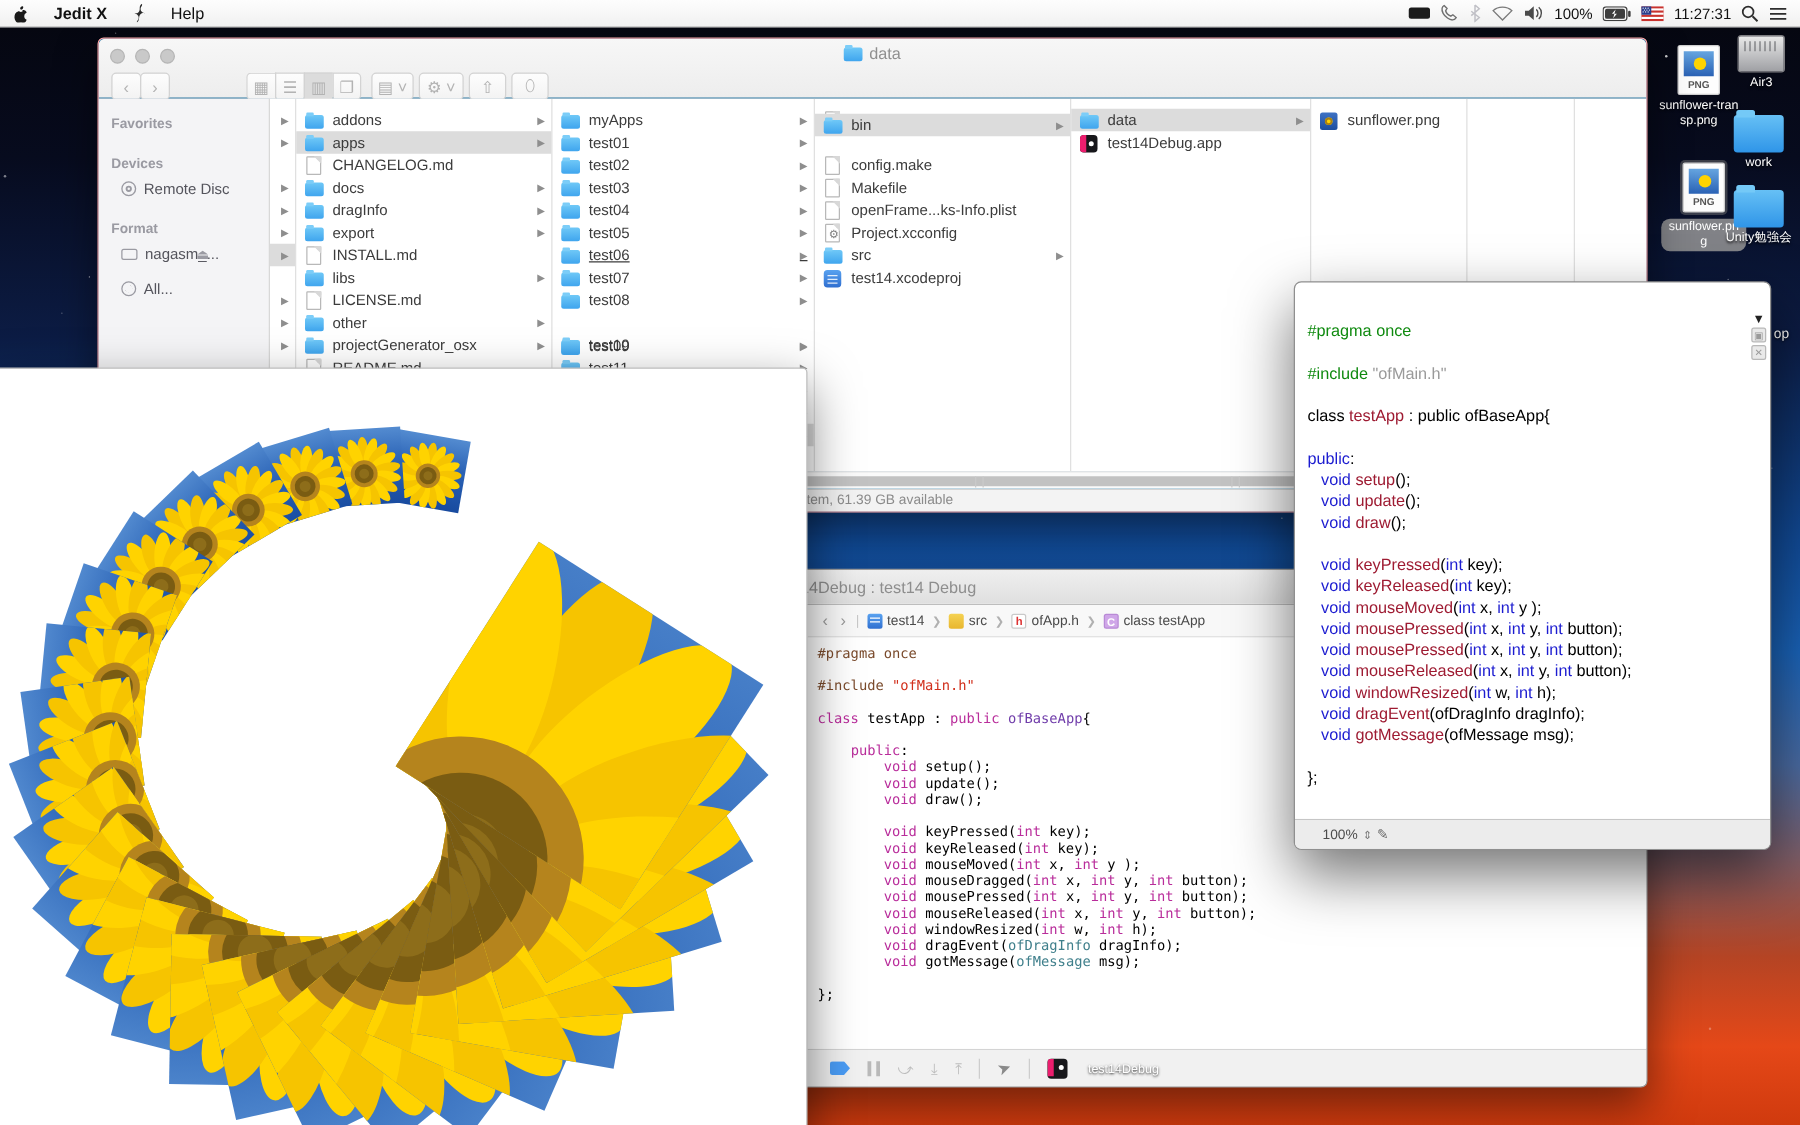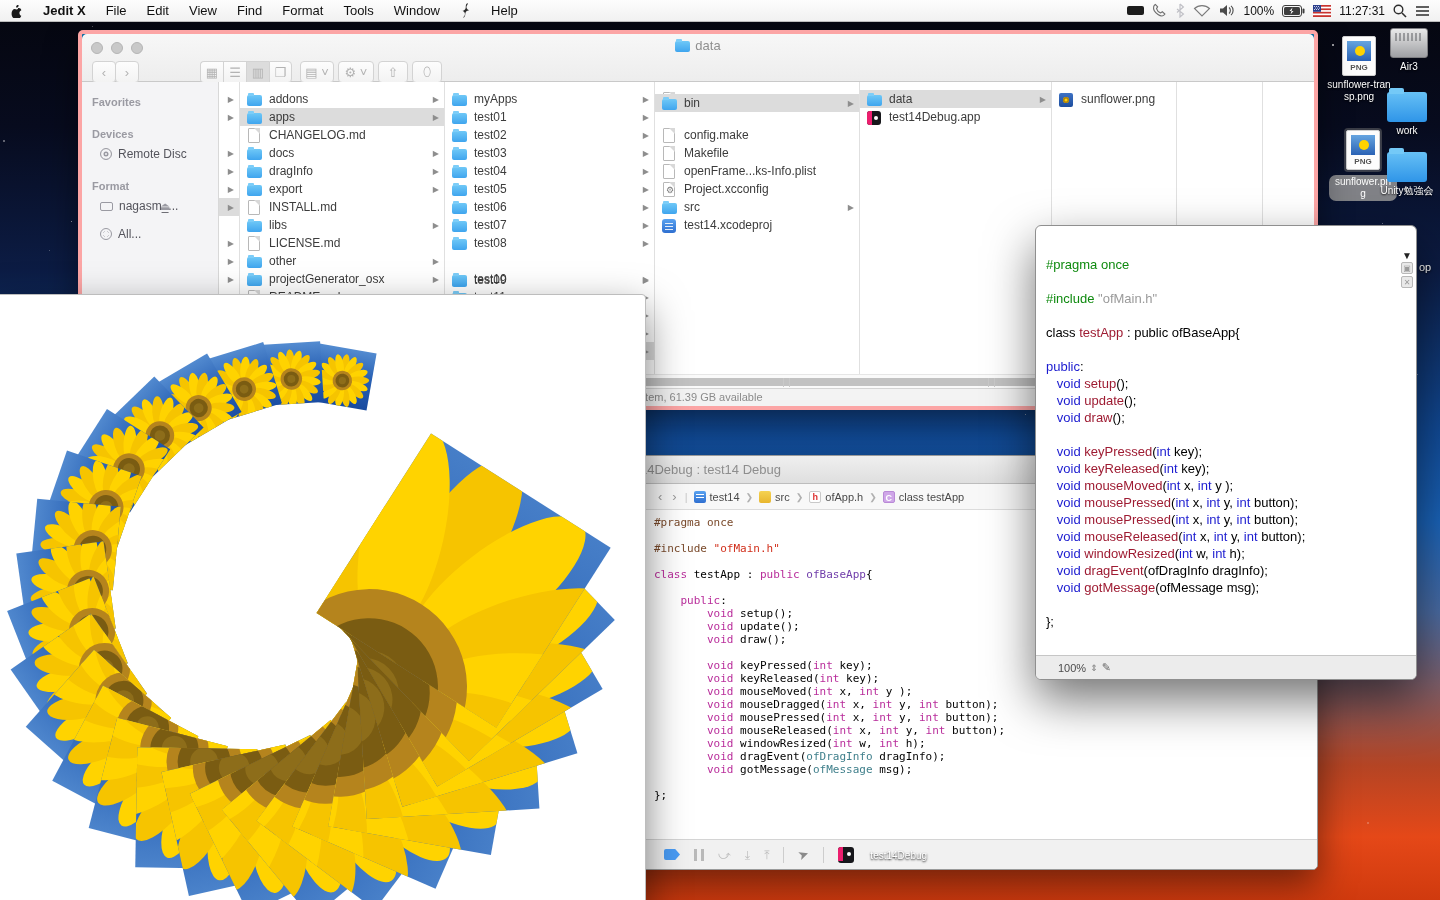--- a/index.html
+++ b/index.html
@@ -286,15 +286,6 @@
         </svg>
     </span>
     <span class="mb-item mb-app">Jedit X</span>
-    <span id="mb-menus" style="display:flex">
-        <span class="mb-item">File</span>
-        <span class="mb-item">Edit</span>
-        <span class="mb-item">View</span>
-        <span class="mb-item">Find</span>
-        <span class="mb-item">Format</span>
-        <span class="mb-item">Tools</span>
-        <span class="mb-item">Window</span>
-      </span>
     <span class="mb-item">
       <svg class="mbi" width="11" height="15" viewBox="0 0 11 15">
           <path d="M7.5 0C4.5 2 6.8 4.5 5 6.5 3.4 8.3 1.5 7.5 1.5 7.5s3 .8 3.4 3C5.3 13 3 13.6 3.6 15c2.6-2.2 1-4.6 2.6-6.4C7.8 6.8 9.8 7.6 9.8 7.6s-3.1-1-3.3-3.1C6.3 2.3 8.4 1.5 7.5 0z" fill="#2b2b2b"></path>

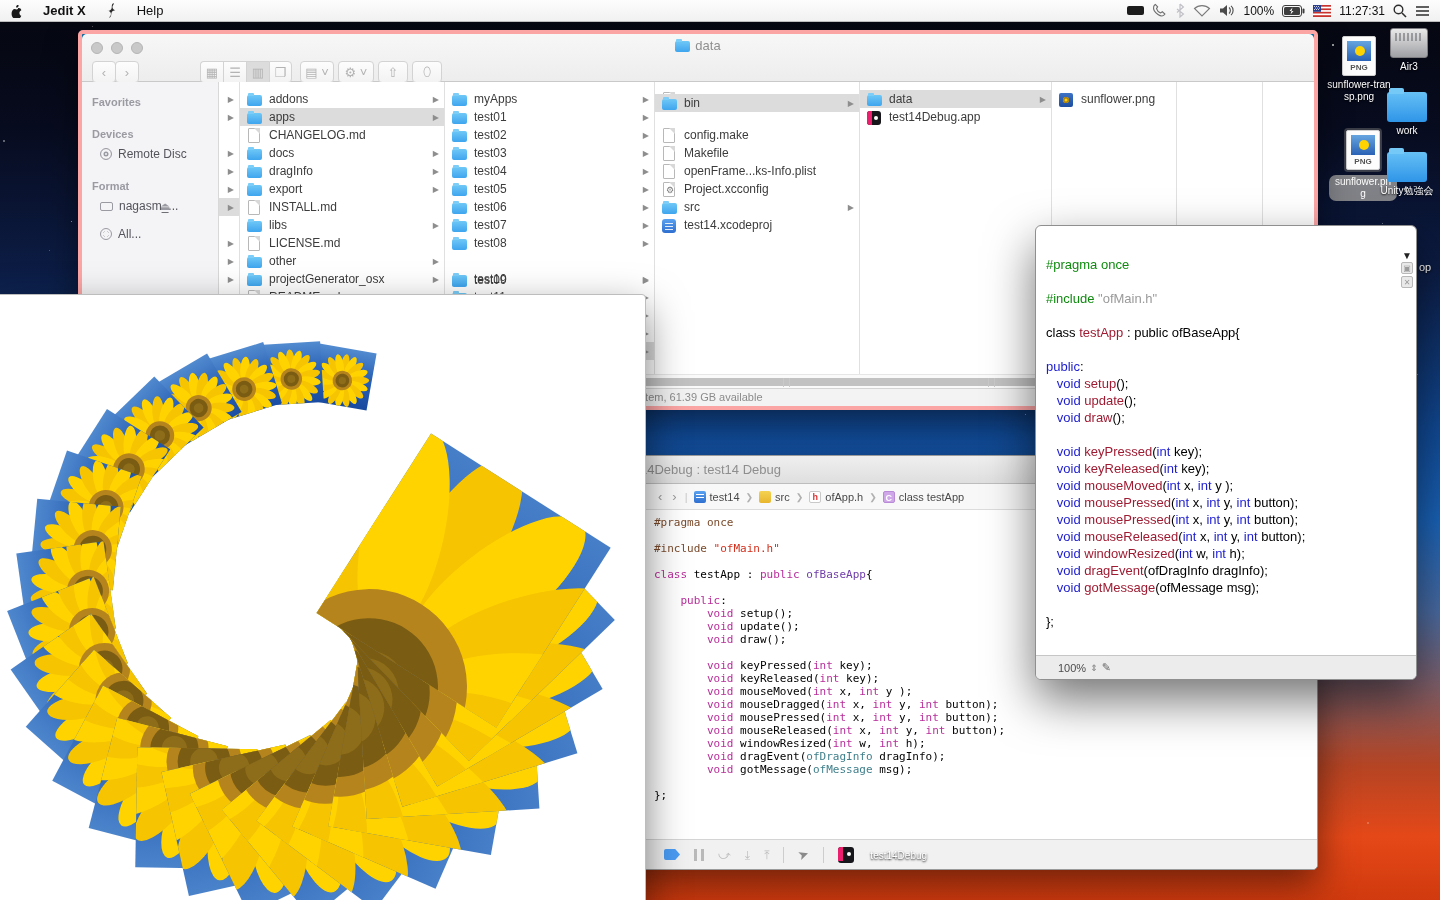--- a/index.html
+++ b/index.html
@@ -28,7 +28,7 @@
 
   
   .finder { left:78px; top:30px; width:1240px; height:380px; z-index:10;
-    background:#0369a1; border:4px solid #fca5a5; box-shadow:0 12px 34px rgba(0,0,0,.45); }
+    background:#0369a1; border:1px solid #fca5a5; box-shadow:0 12px 34px rgba(0,0,0,.45); }
   .f-toolbar { position:absolute; left:0; top:0; width:100%; height:48px;
     background:linear-gradient(#f7f7f7,#ededed); border-bottom:1px solid #c9c9c9; border-radius:5px 5px 0 0; }
   .tl { position:absolute; top:8px; width:12px; height:12px; border-radius:50%; background:#c9c9c9; border:1px solid #b5b5b5; }

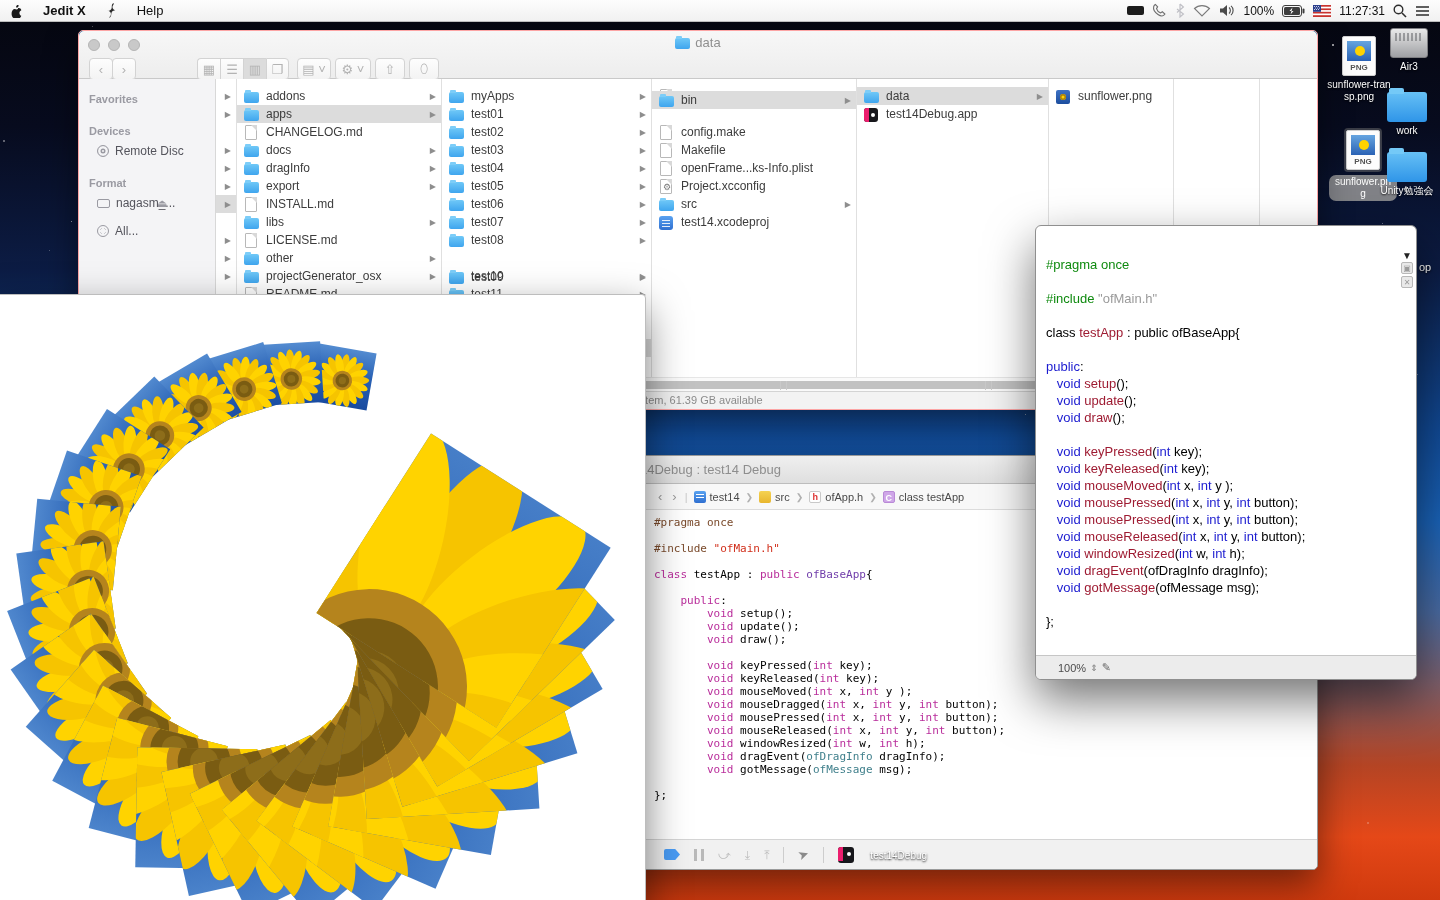--- a/index.html
+++ b/index.html
@@ -569,7 +569,7 @@
           <span class="nm">test05</span>
           <span class="arr">▶</span>
         </div>
-        <div class="f-row" style="top: 116px;">
+        <div class="f-row" style="top: 116px; text-decoration: underline;">
           <span class="ric">
             <span class="icon-folder" style="display: block;"></span>
           </span>

